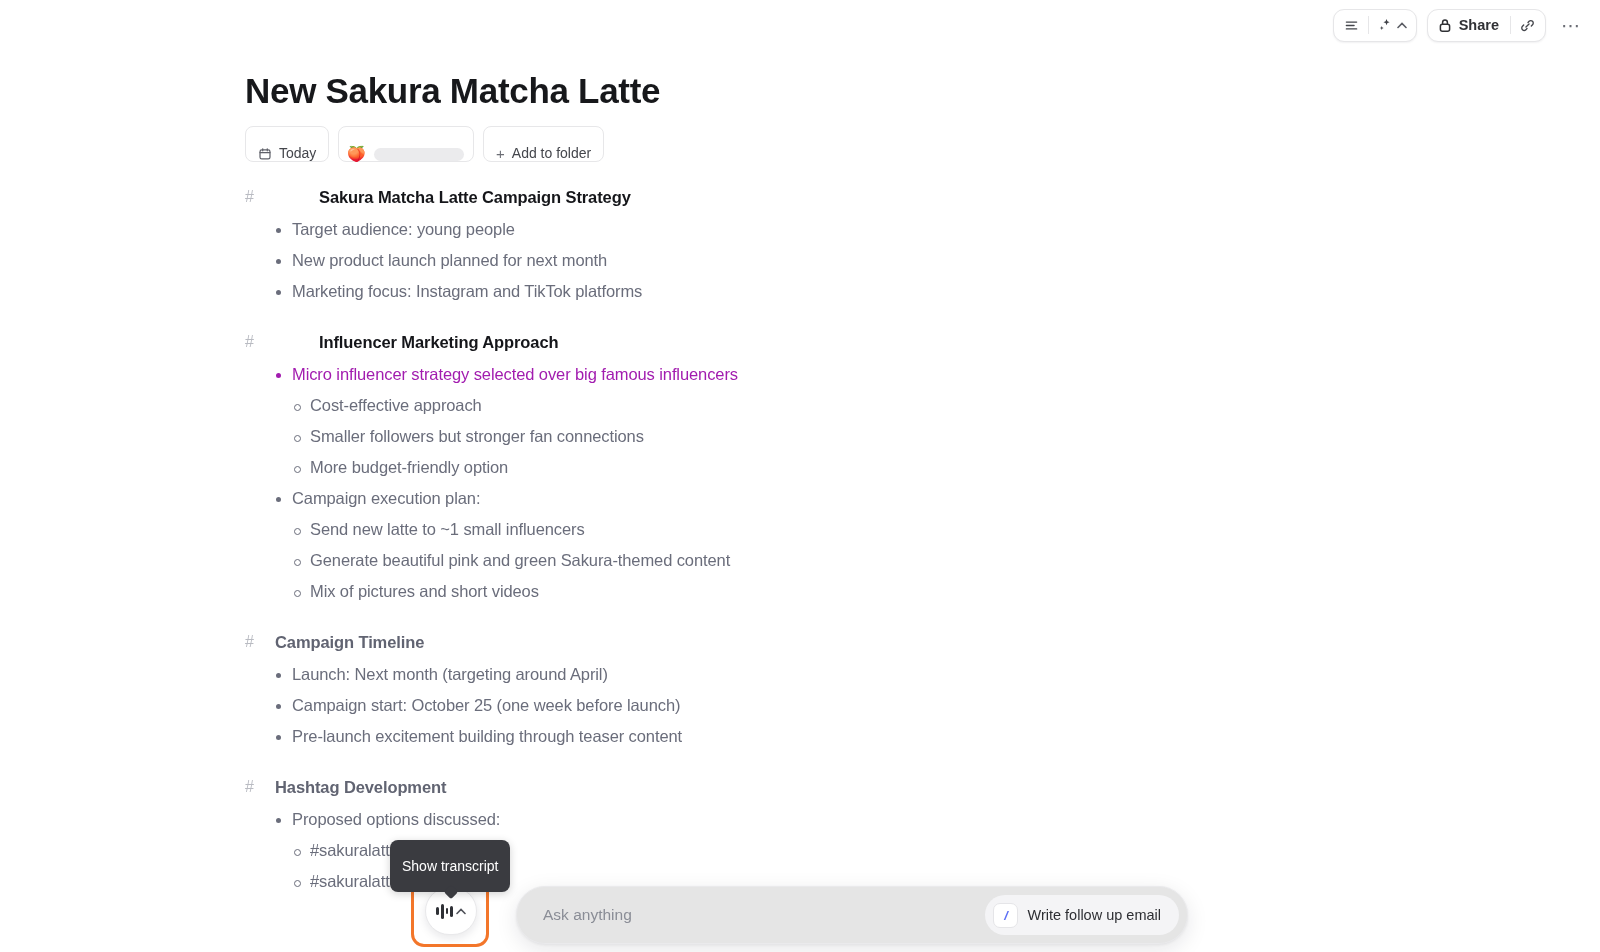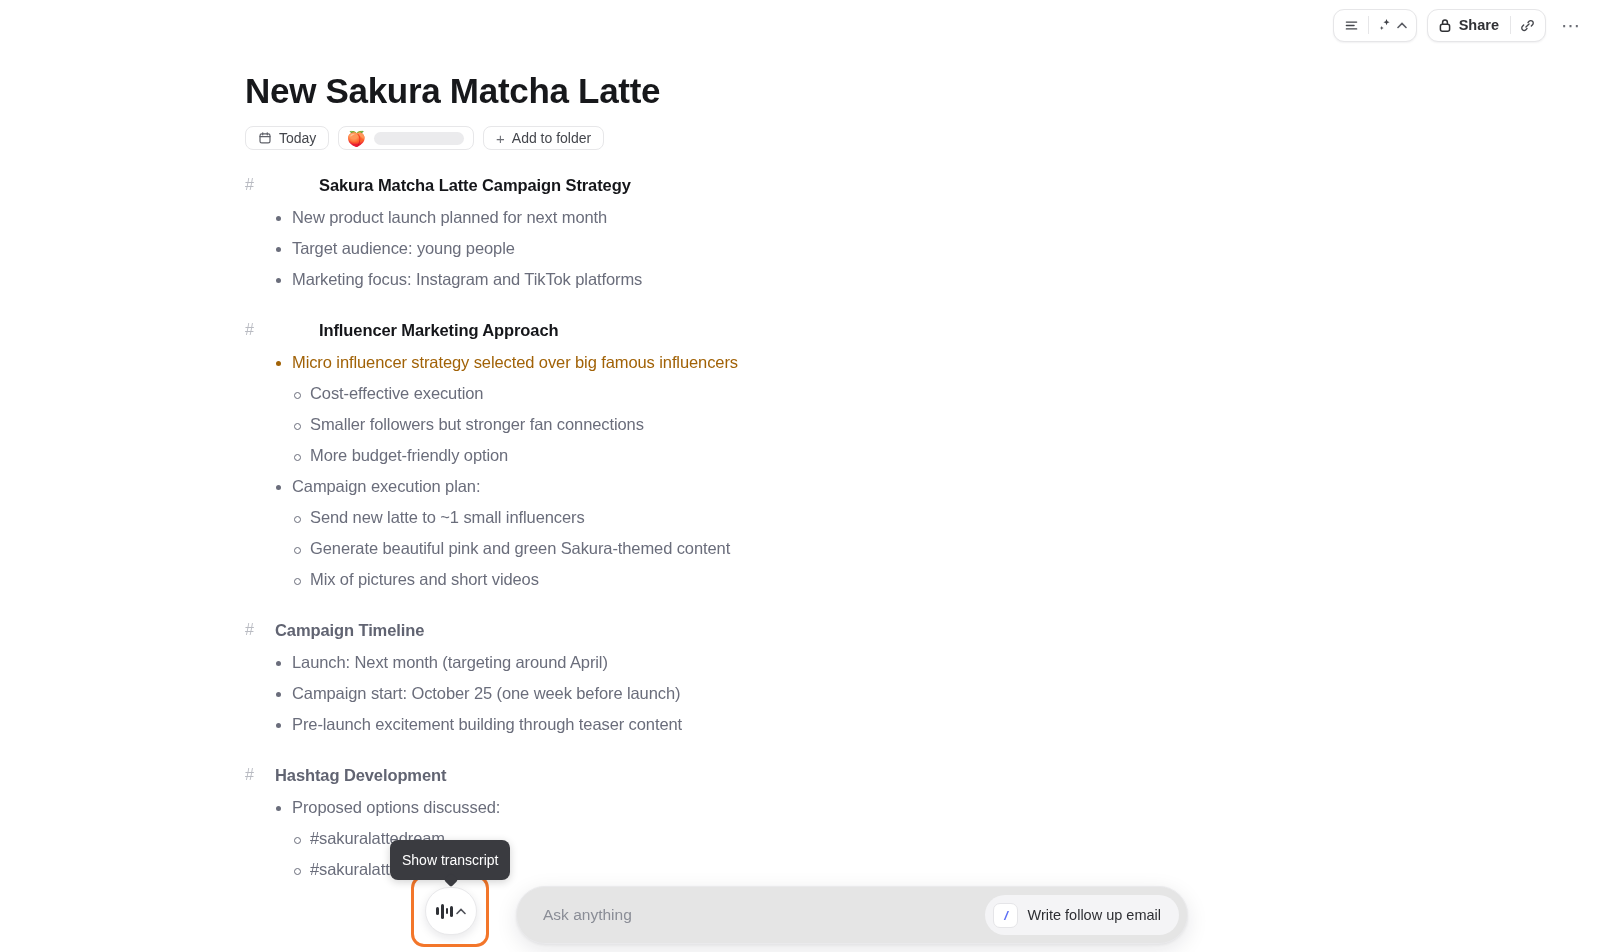--- a/index.html
+++ b/index.html
@@ -74,8 +74,8 @@
   
   #meta-row { display: flex; align-items: center; gap: 9px; margin-bottom: 22px; }
   .chip {
-    display: inline-flex; align-items: center; gap: 7px;
-    height: 24px; padding: 0 12px;
+    display: inline-flex; align-items: flex-end; gap: 7px;
+    height: 36px; padding: 0 12px;
     border: 1px solid #e7e7e9;
     border-radius: 8px;
     background: #fff;

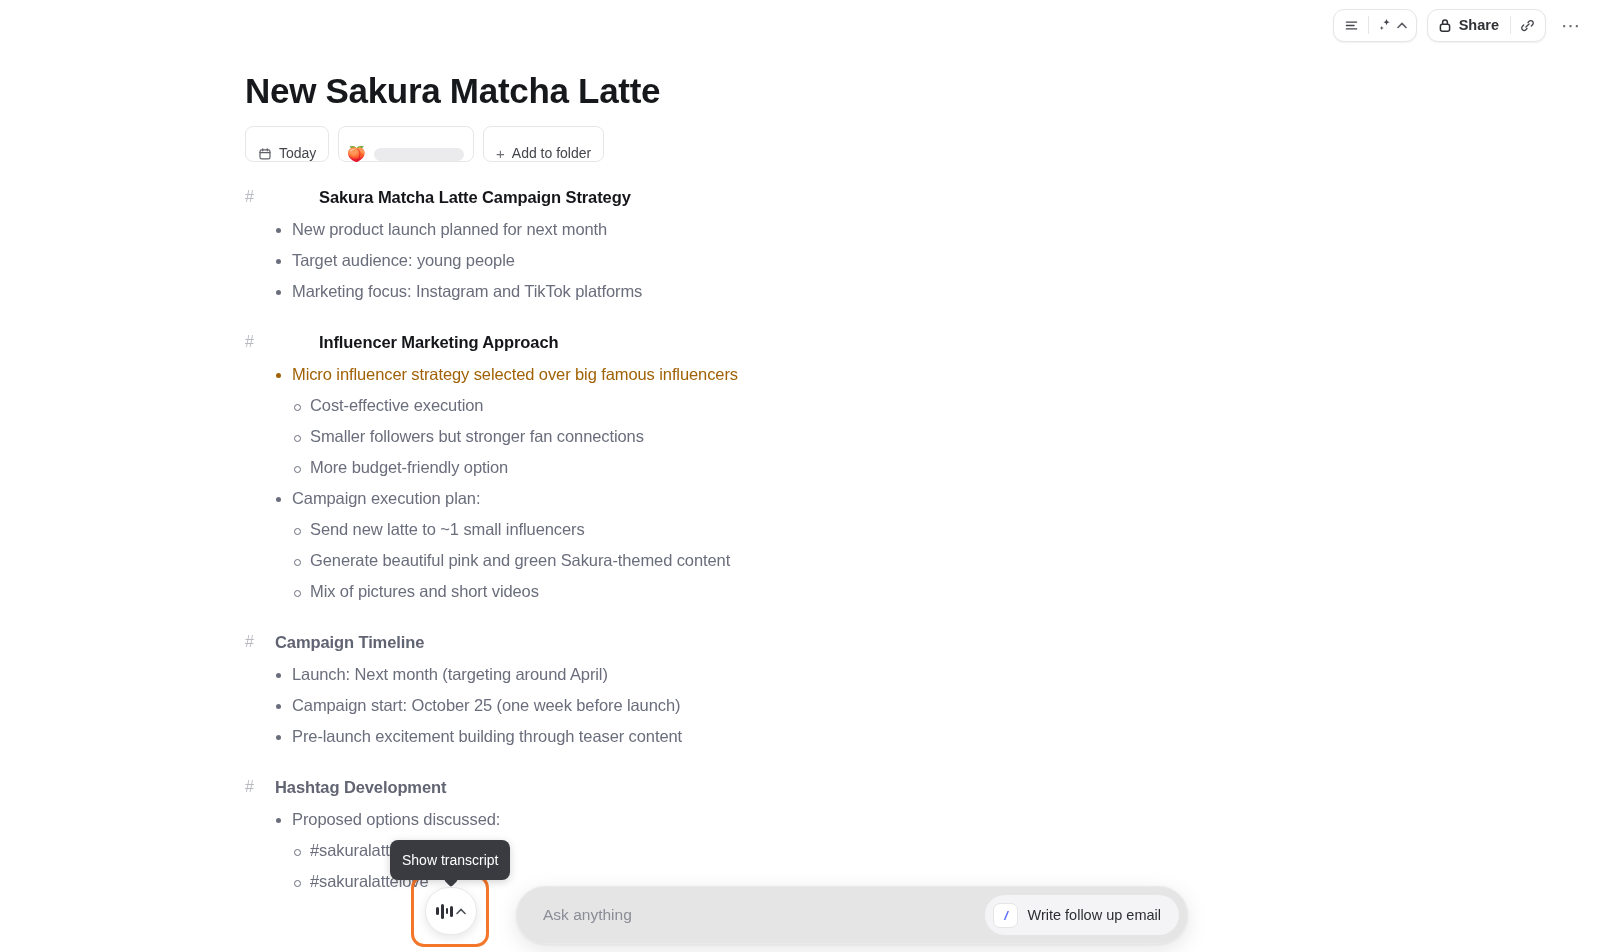--- a/index.html
+++ b/index.html
@@ -330,8 +330,8 @@
             <span class="h-text h-dark">Sakura Matcha Latte Campaign Strategy</span>
           </div>
           <ul class="lvl1">
+            <li class="item l1 txt-muted">Target audience: young people</li>
             <li class="item l1 txt-muted">New product launch planned for next month</li>
-            <li class="item l1 txt-muted">Target audience: young people</li>
             <li class="item l1 txt-muted">Marketing focus: Instagram and TikTok platforms</li>
           </ul>
         </div>

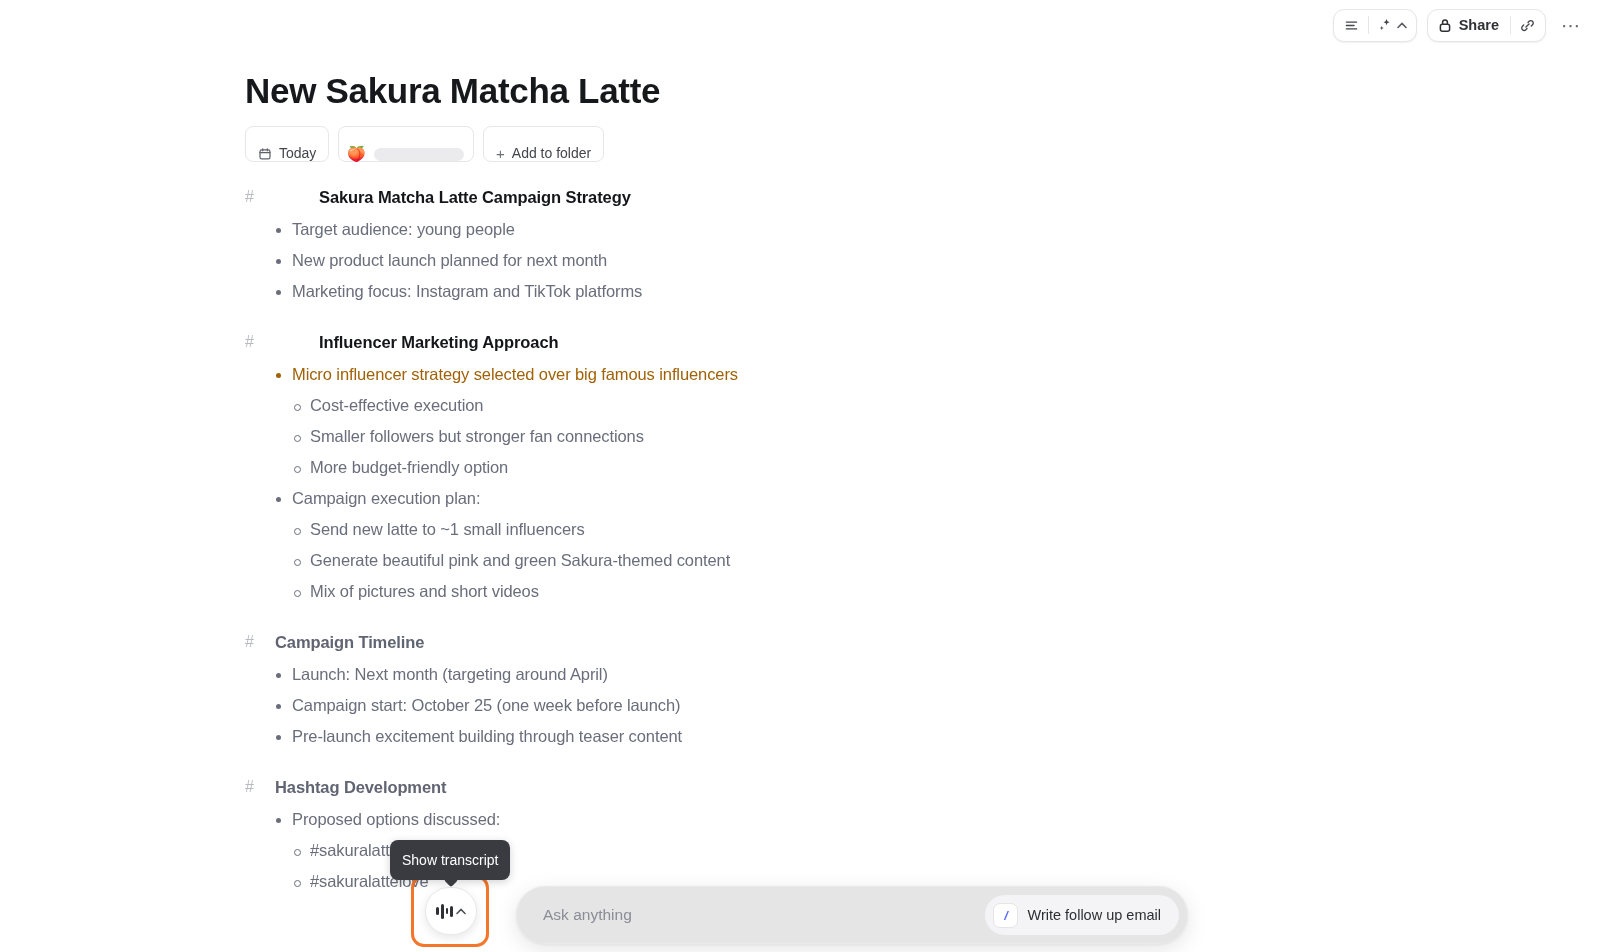--- a/index.html
+++ b/index.html
@@ -135,7 +135,7 @@
     border: 1.3px solid currentColor;
   }
   .txt-muted { color: #6a6d7b; }
-  .txt-dark { color: #a16207; }
+  .txt-dark { color: #a21caf; }
 
   
   #composer {

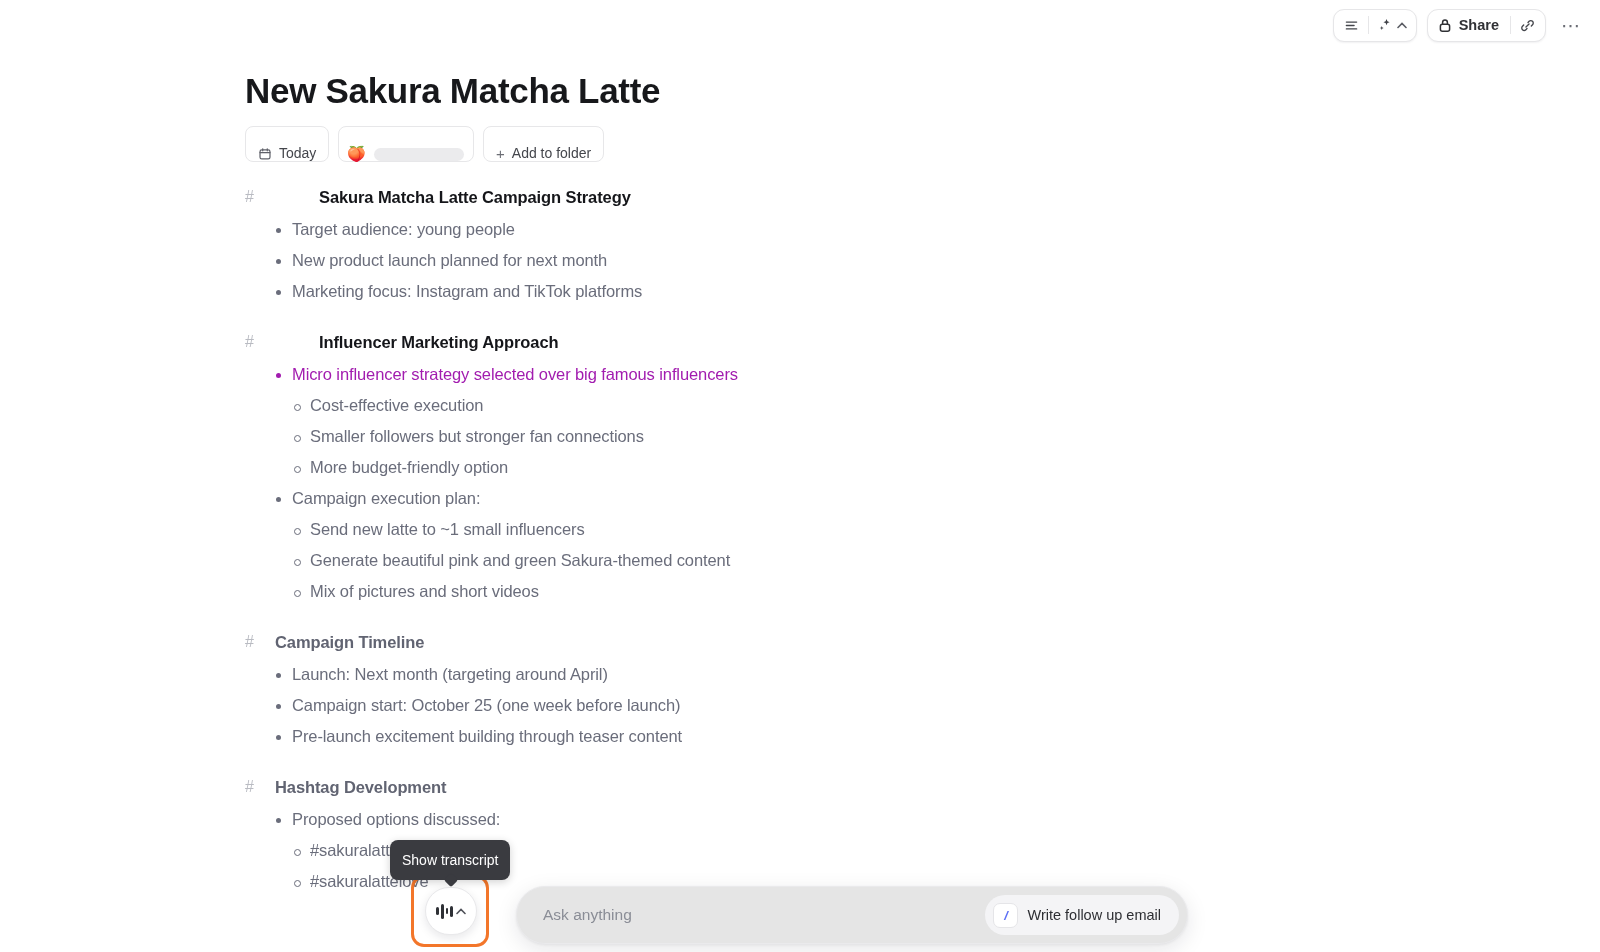--- a/index.html
+++ b/index.html
@@ -343,7 +343,7 @@
           <ul class="lvl1">
             <li class="item l1 txt-dark">Micro influencer strategy selected over big famous influencers</li>
             <ul class="lvl2">
-              <li class="item l2 txt-muted">Cost-effective execution</li>
+              <li class="item l2 txt-muted">Cost-effective approach</li>
               <li class="item l2 txt-muted">Smaller followers but stronger fan connections</li>
               <li class="item l2 txt-muted">More budget-friendly option</li>
             </ul>

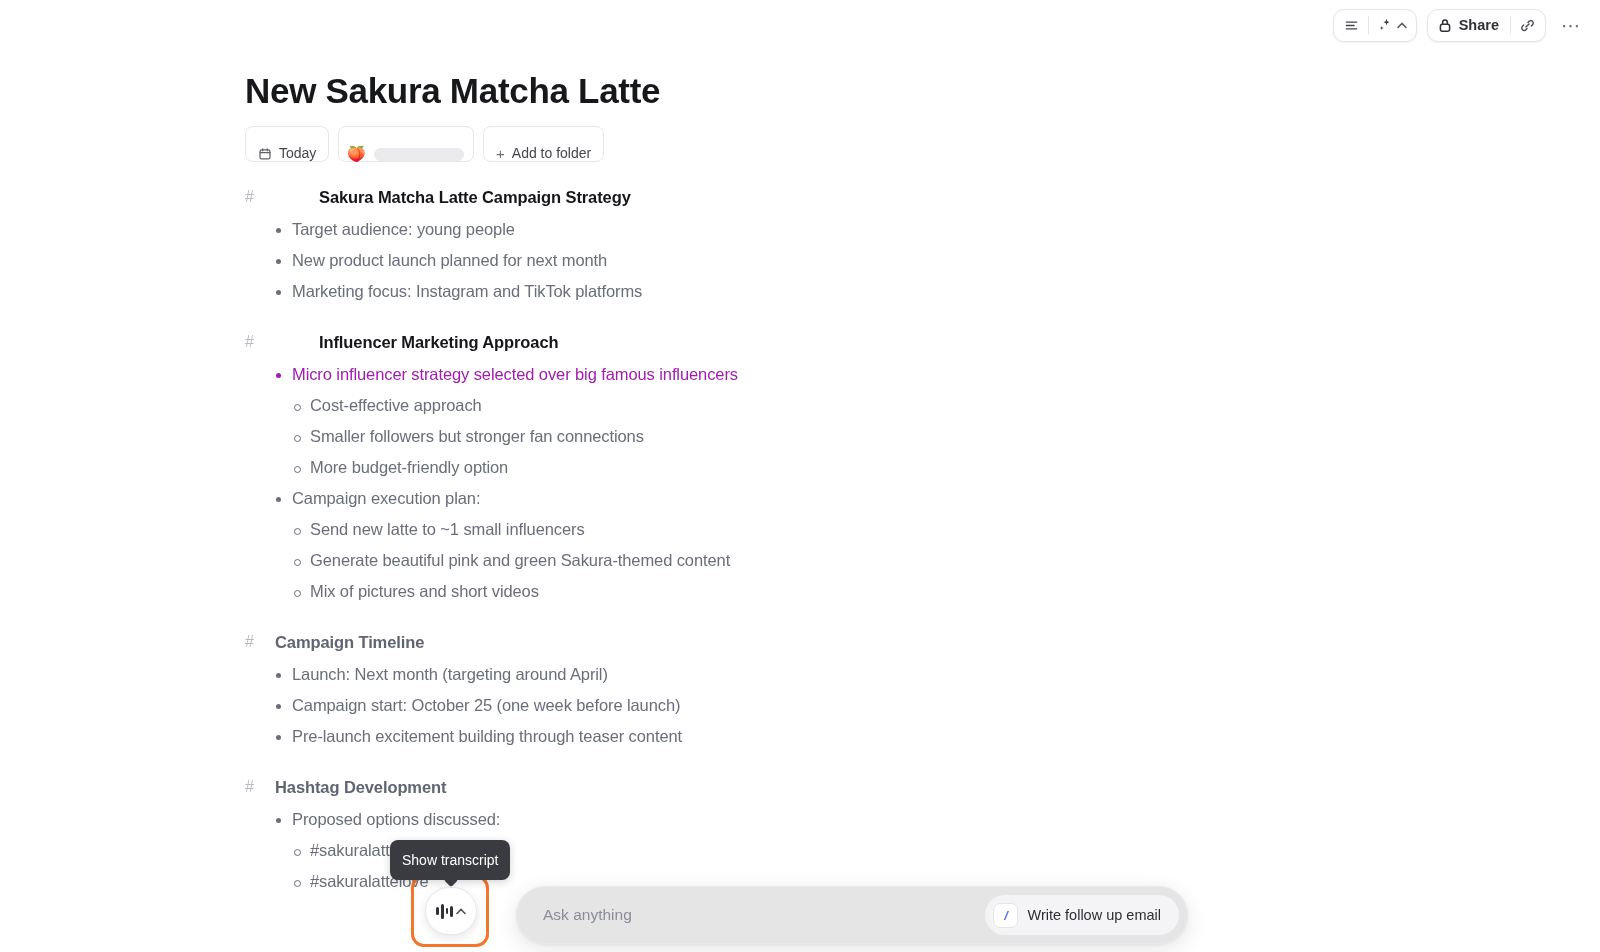--- a/index.html
+++ b/index.html
@@ -216,7 +216,7 @@
     background: #3a3b40;
     color: #ffffff;
     font-size: 14px;
-    padding: 12px 12px;
+    padding: 18px 12px;
     border-radius: 8px;
     white-space: nowrap;
     box-shadow: 0 2px 8px rgba(0,0,0,.18);

